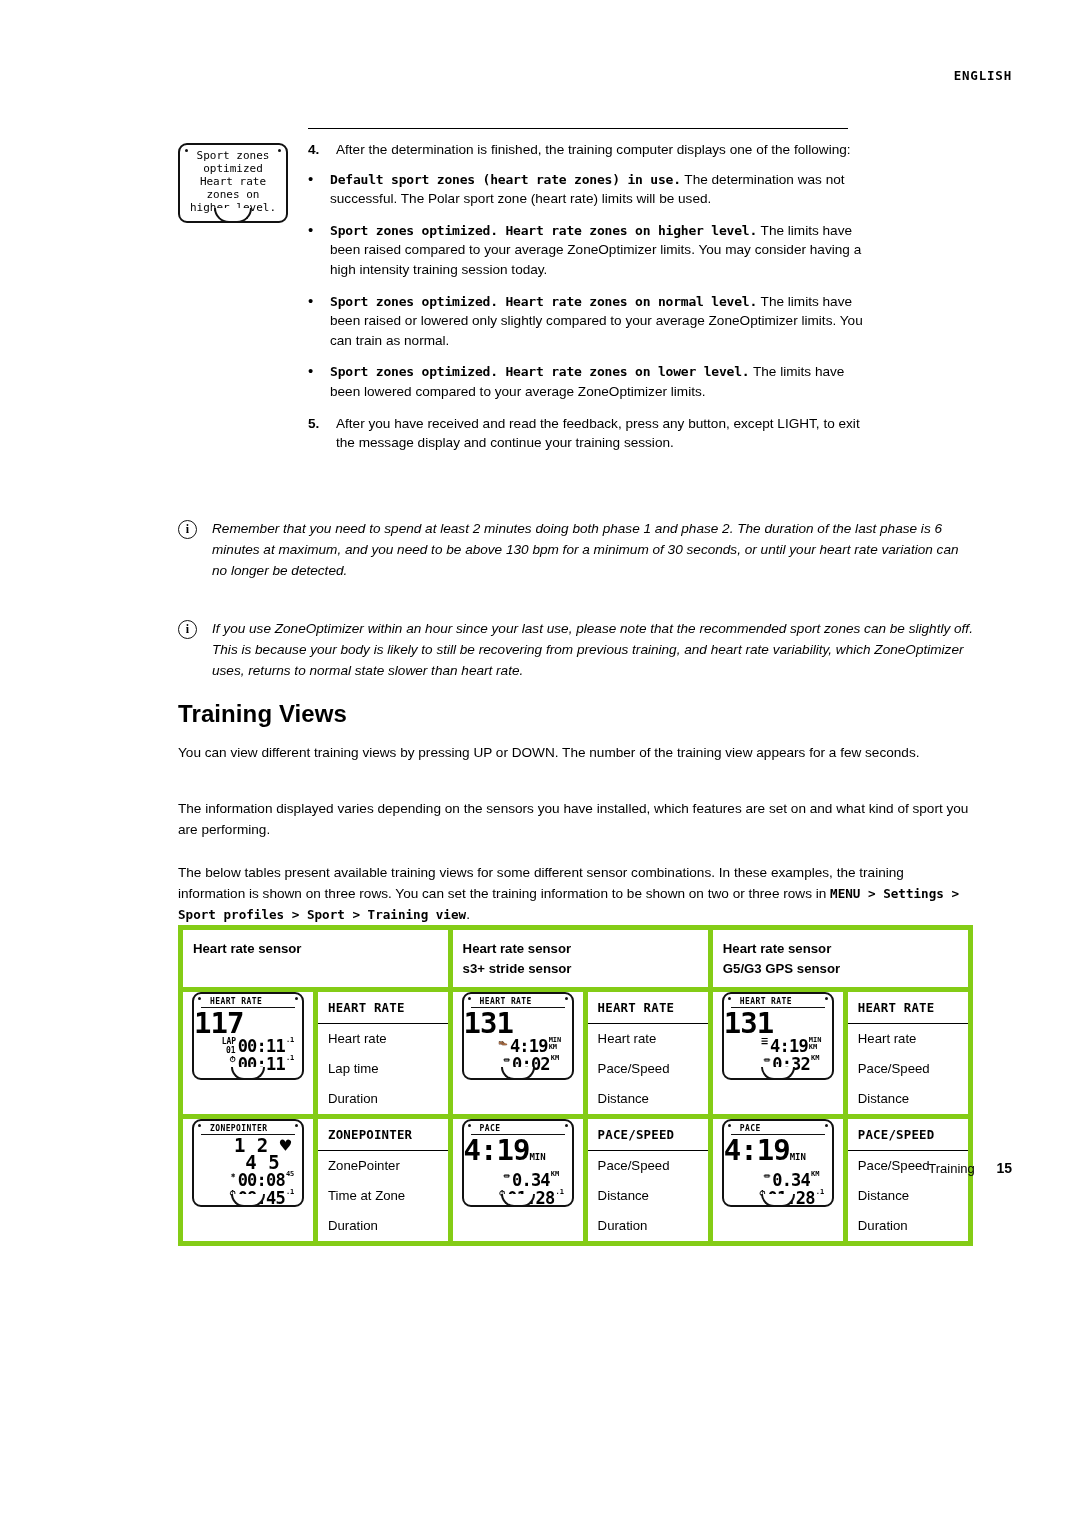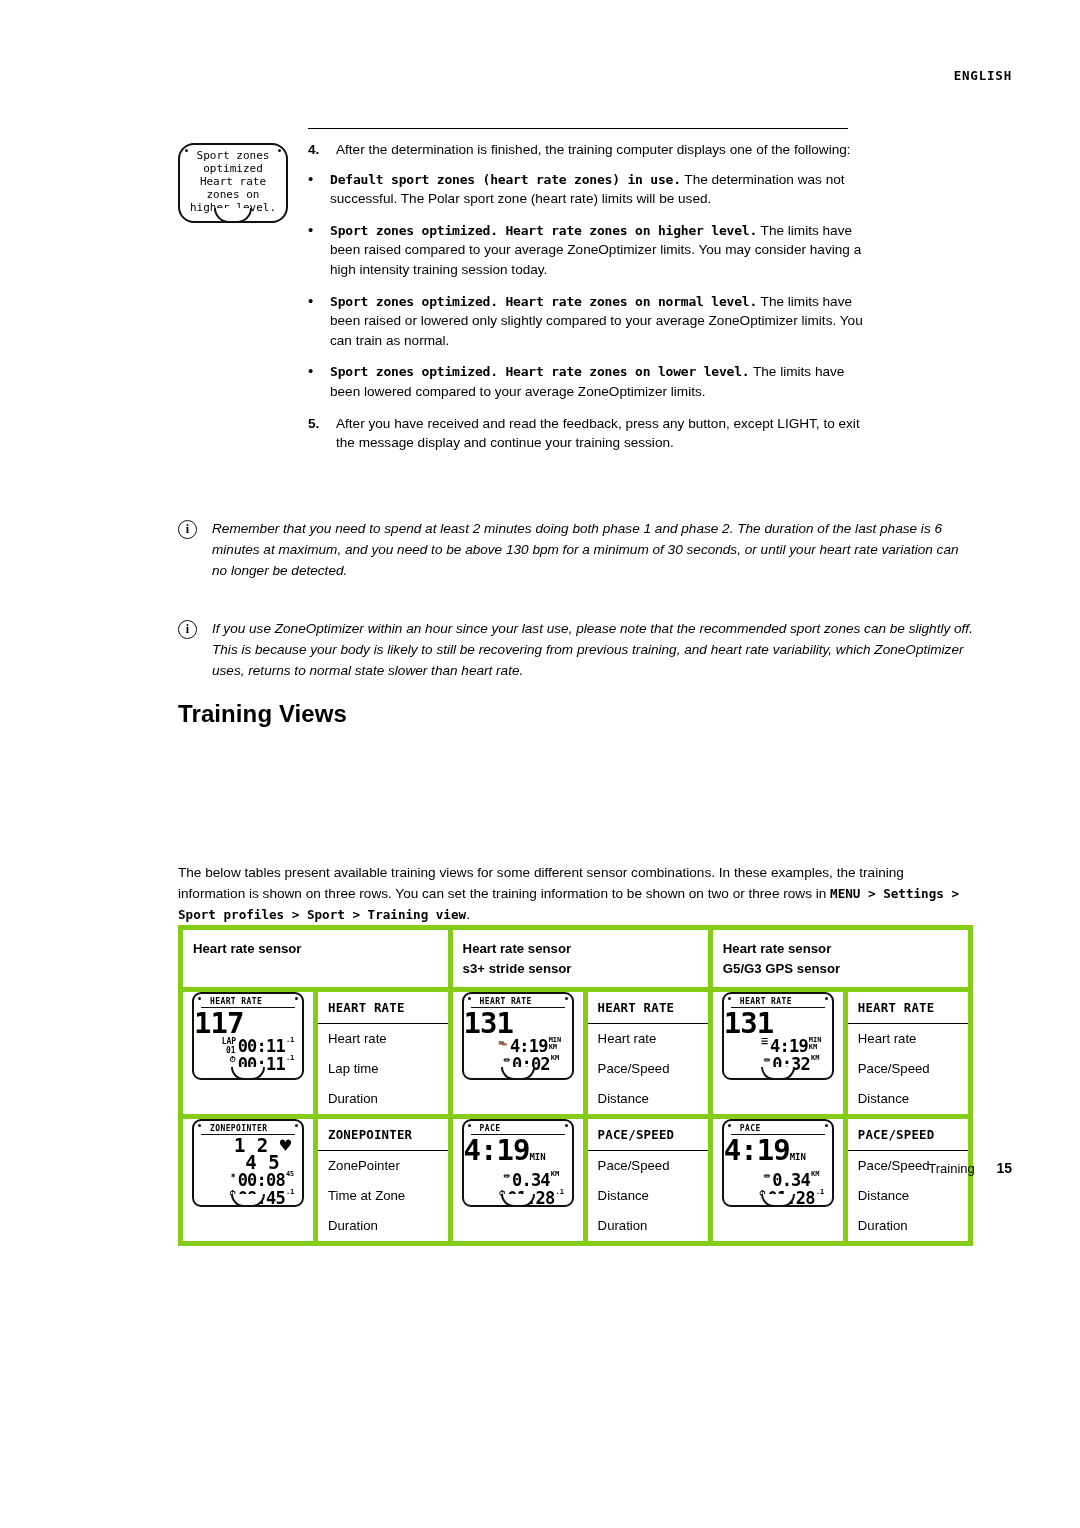--- a/index.html
+++ b/index.html
@@ -41,7 +41,7 @@
   
   .lcd {
     border: 2px solid #111;
-    border-radius: 16px;
+    border-radius: 9px;
     background: #fff;
     position: relative;
     box-sizing: border-box;

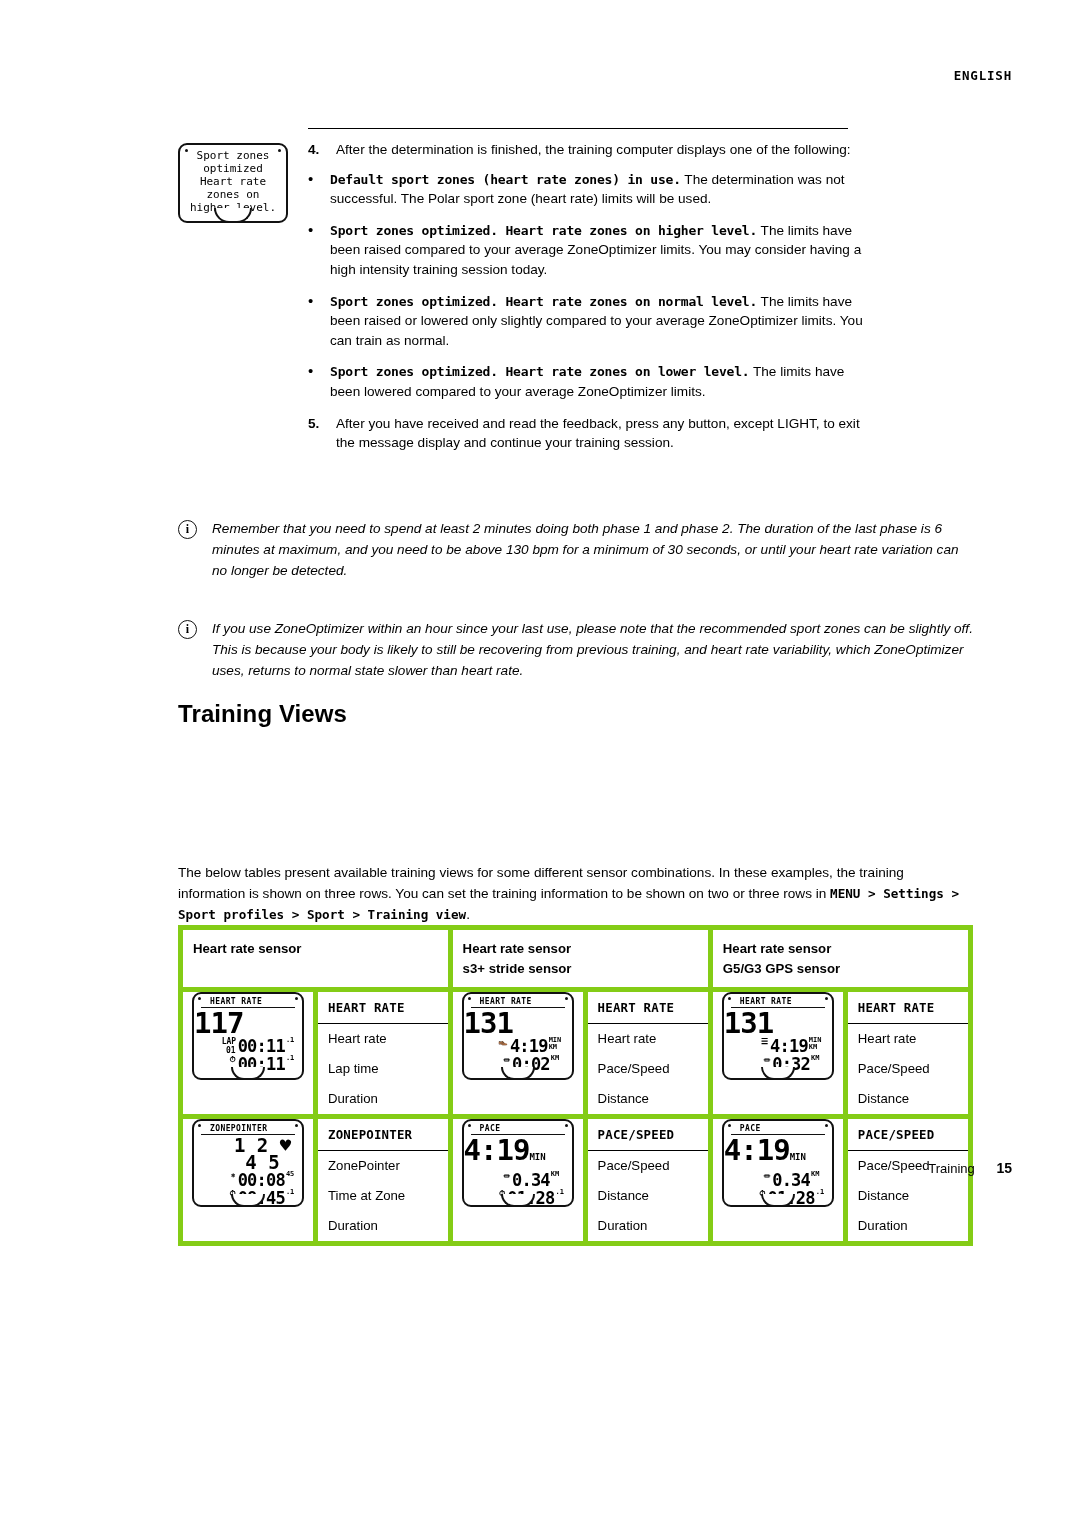--- a/index.html
+++ b/index.html
@@ -353,6 +353,7 @@
 
   <h1 class="sec">Training Views</h1>
 
+  <div class="para" style="top:742px;">You can view different training views by pressing UP or DOWN. The number of the training view appears for a few seconds.</div>
   <div class="para" style="top:862px;">
     <span>The below tables present available training views for some different sensor combinations. In these examples, the training information is shown on three rows. You can set the training information to be shown on two or three rows in </span><span class="mono-b">MENU &gt; Settings &gt; Sport profiles &gt; Sport &gt; Training view</span><span>.</span>
   </div>

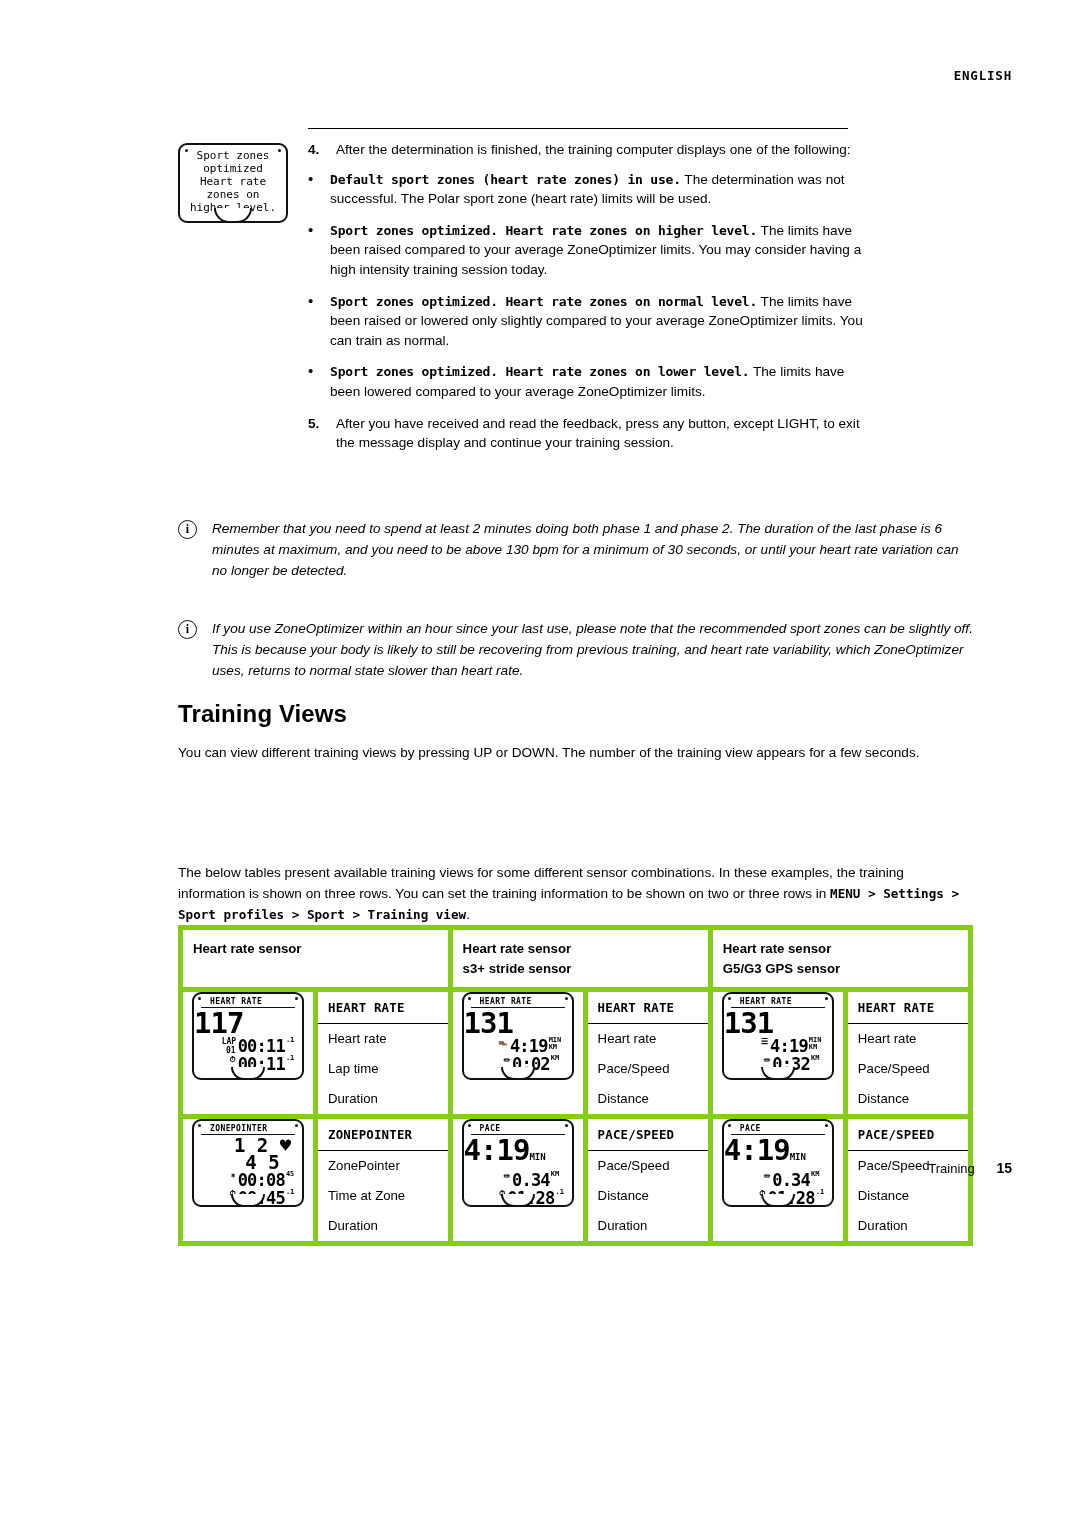--- a/index.html
+++ b/index.html
@@ -354,6 +354,7 @@
   <h1 class="sec">Training Views</h1>
 
   <div class="para" style="top:742px;">You can view different training views by pressing UP or DOWN. The number of the training view appears for a few seconds.</div>
+  <div class="para" style="top:798px;">The information displayed varies depending on the sensors you have installed, which features are set on and what kind of sport you are performing.</div>
   <div class="para" style="top:862px;">
     <span>The below tables present available training views for some different sensor combinations. In these examples, the training information is shown on three rows. You can set the training information to be shown on two or three rows in </span><span class="mono-b">MENU &gt; Settings &gt; Sport profiles &gt; Sport &gt; Training view</span><span>.</span>
   </div>

